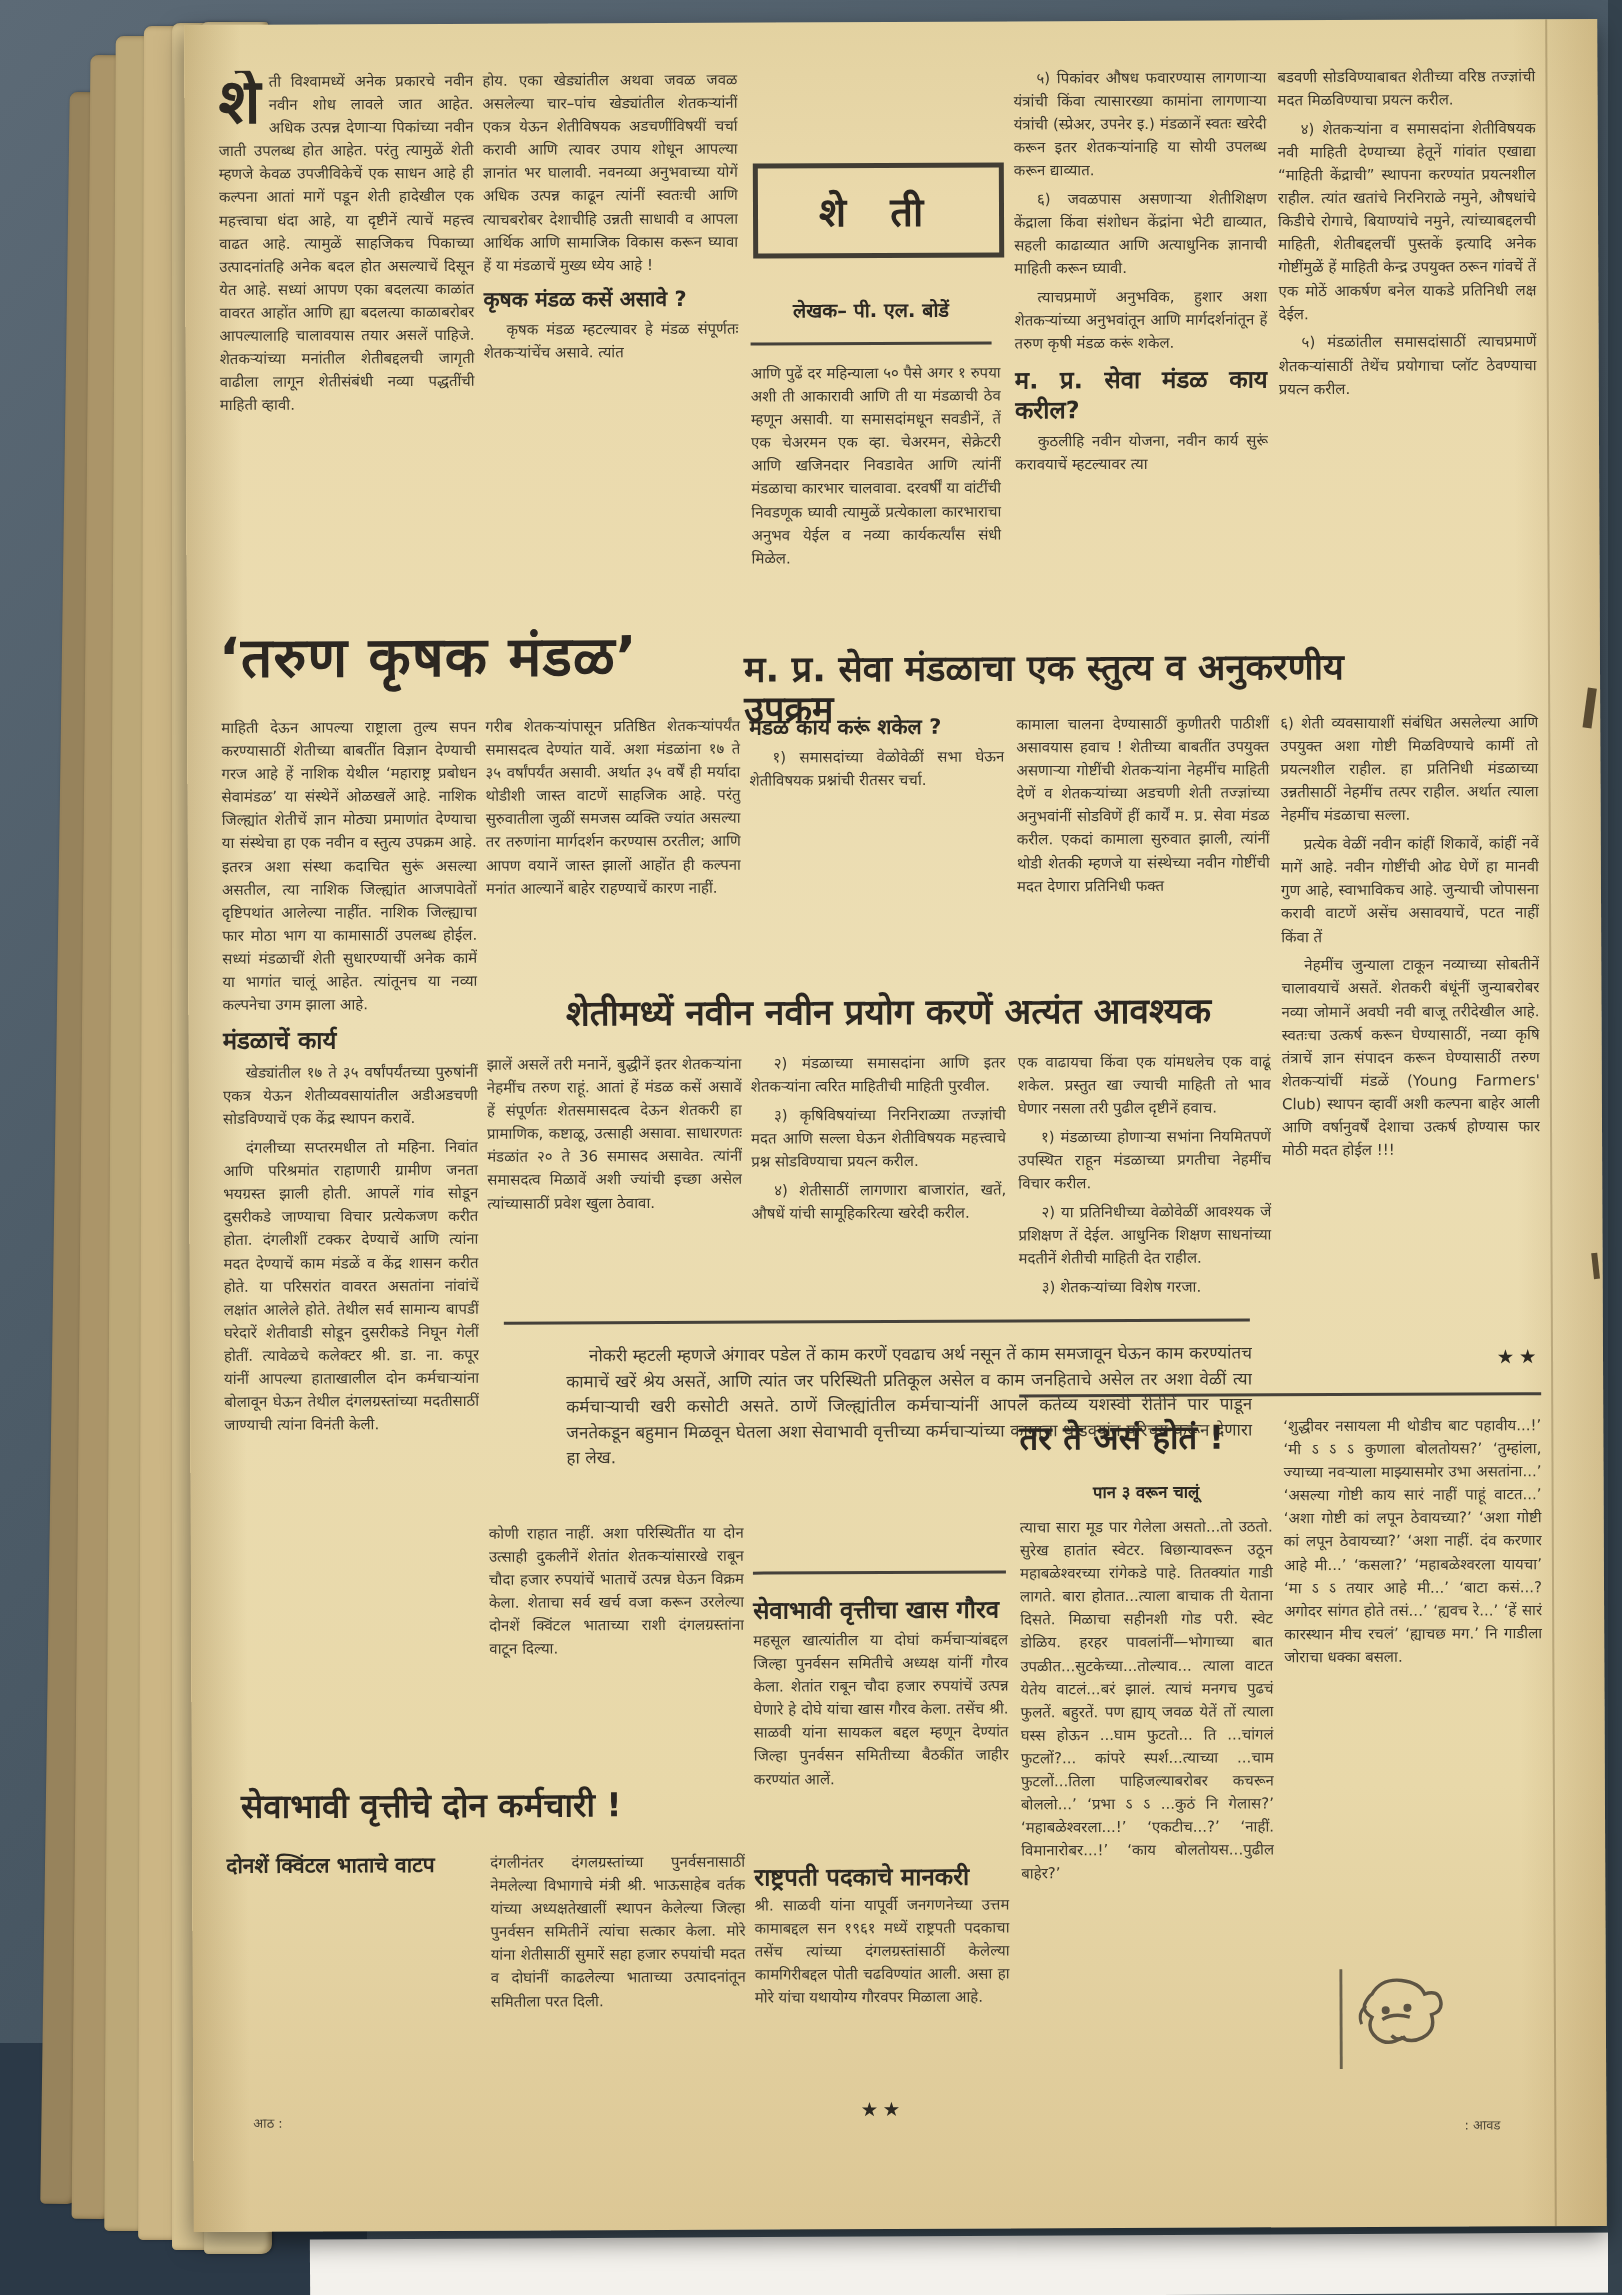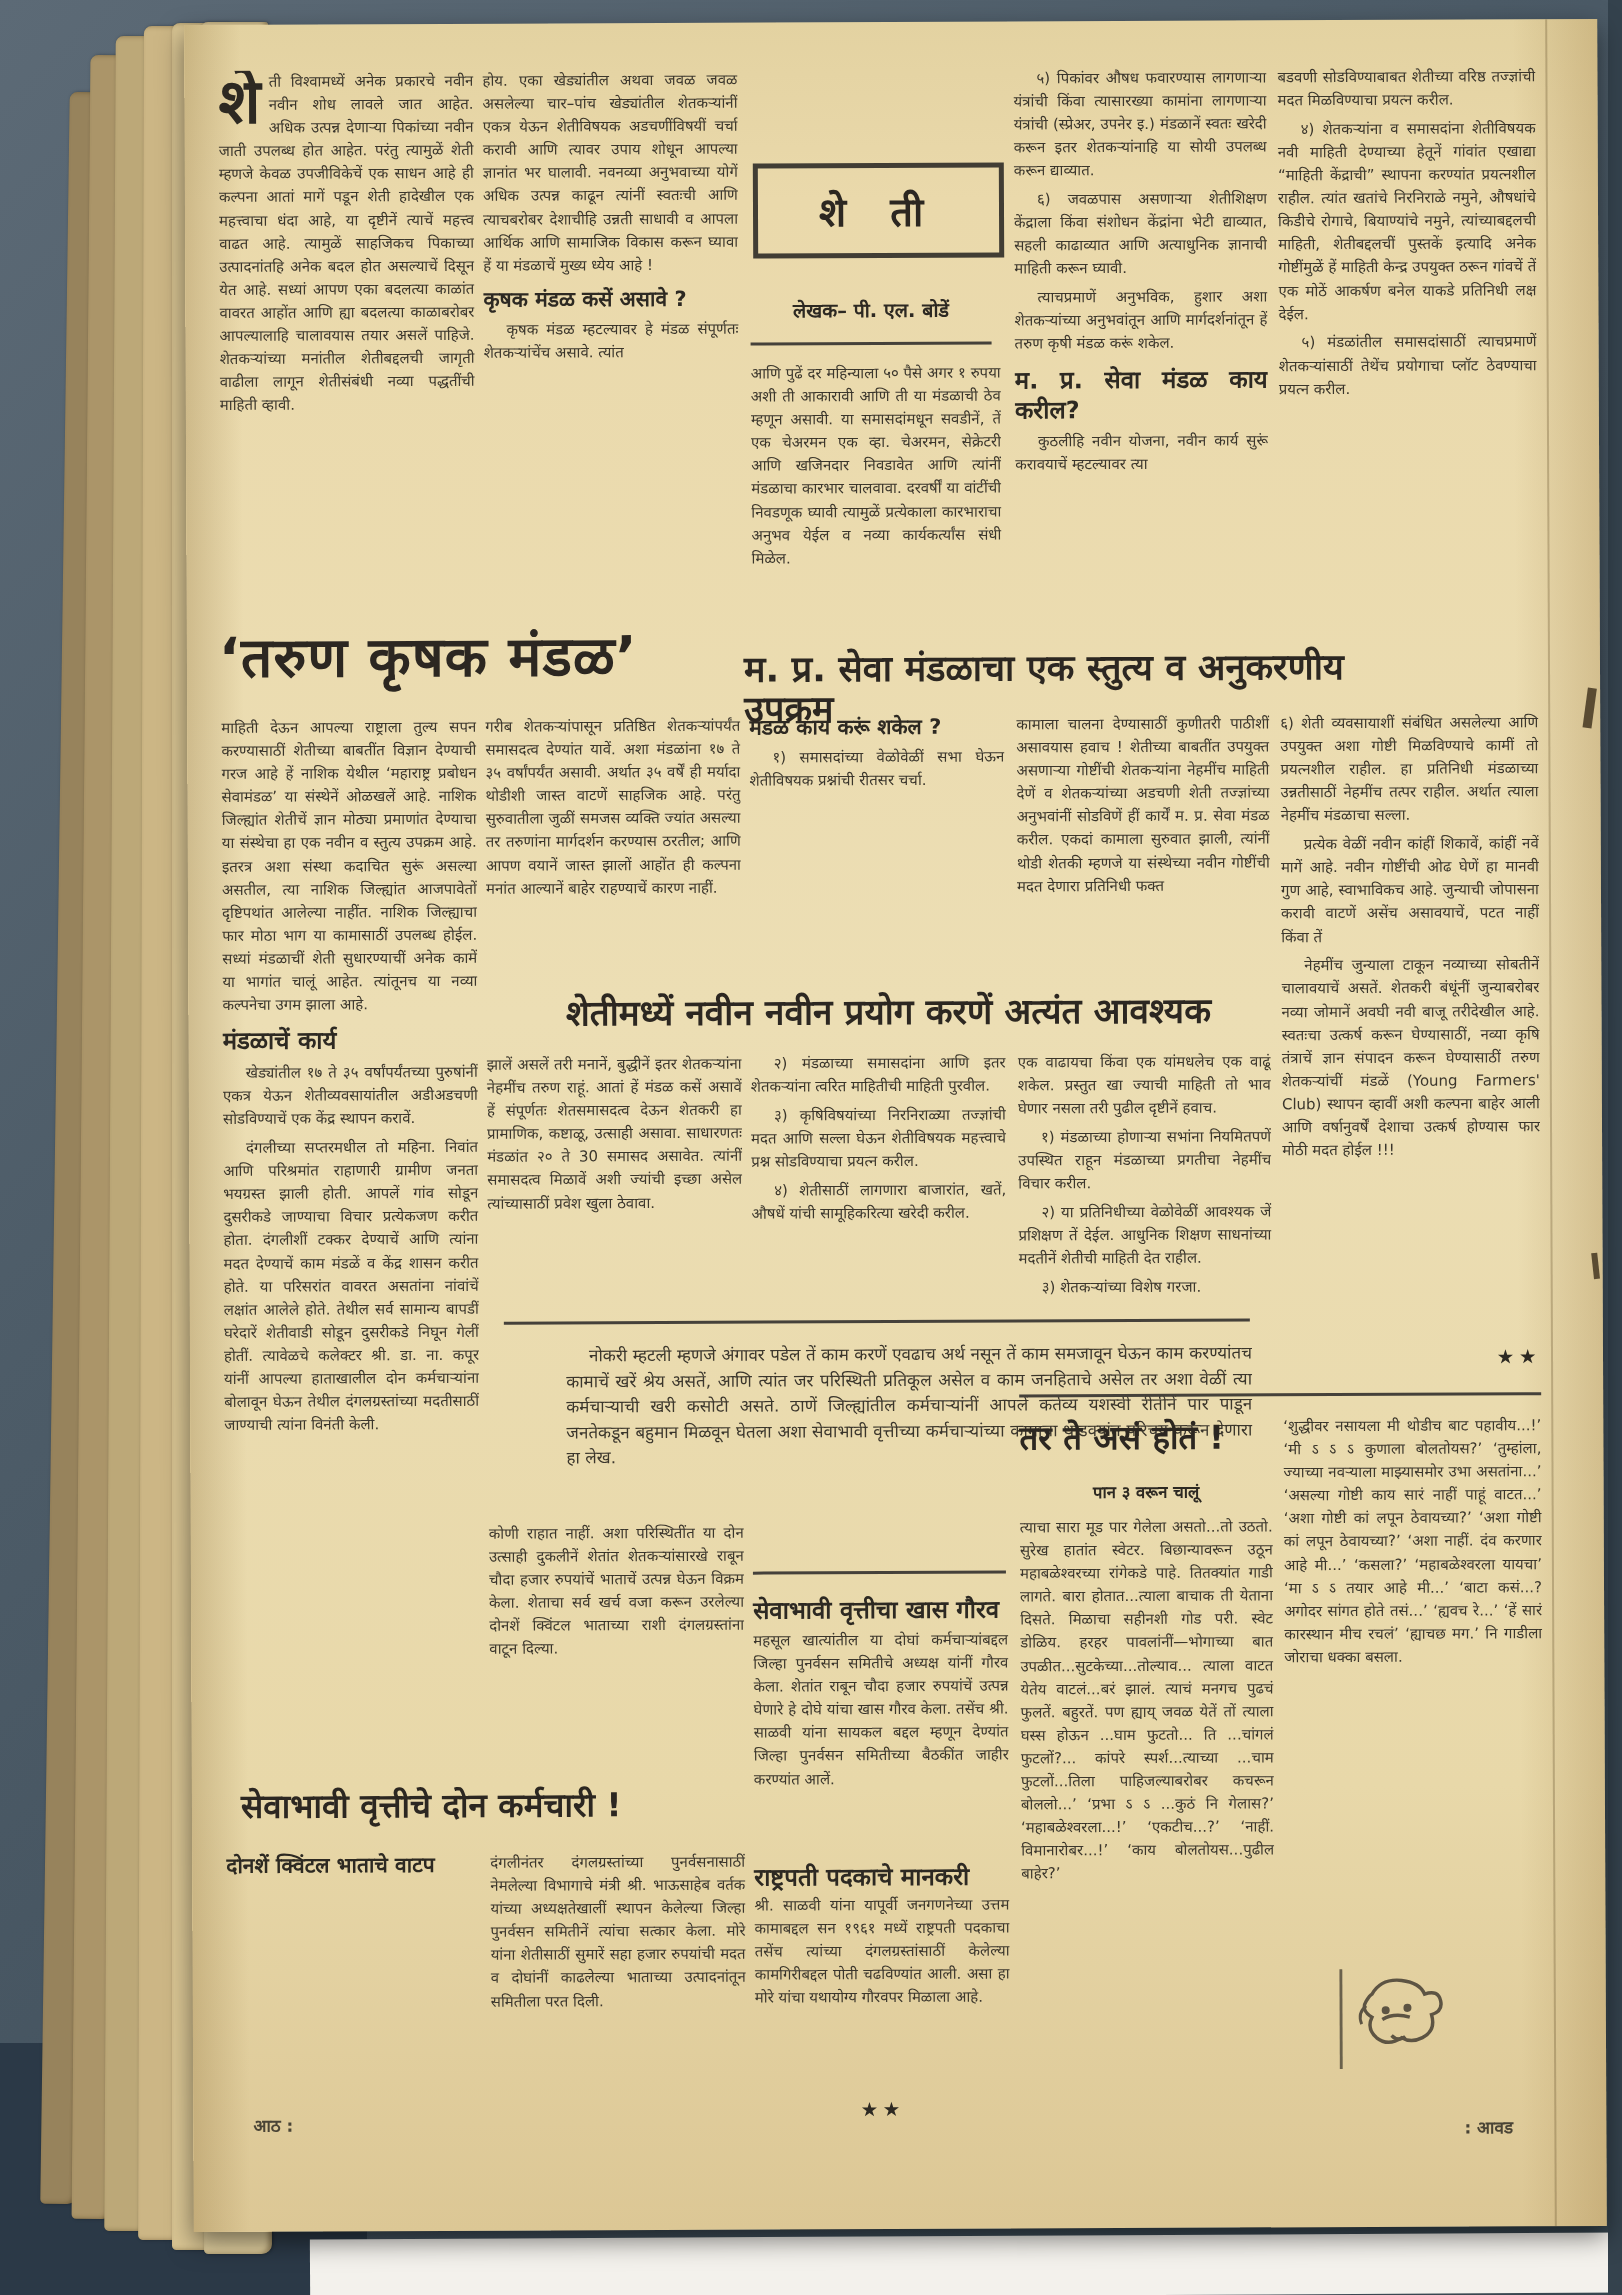--- a/index.html
+++ b/index.html
@@ -125,7 +125,7 @@
   <div class="headline" style="left:314px;top:972px;width:772px;font-size:35px;line-height:1.05;text-align:center;">शेतीमध्यें नवीन नवीन प्रयोग करणें अत्यंत आवश्यक</div>
 
   <div class="col" style="left:298px;top:1030px;width:255px;height:258px;">
-    <p class="noind">झालें असलें तरी मनानें, बुद्धीनें इतर शेतकऱ्यांना नेहमींच तरुण राहूं. आतां हें मंडळ कसें असावें हें संपूर्णतः शेतसमासदत्व देऊन शेतकरी हा प्रामाणिक, कष्टाळू, उत्साही असावा. साधारणतः मंडळांत २० ते 30 समासद असावेत. त्यांनीं समासदत्व मिळावें अशी ज्यांची इच्छा असेल त्यांच्यासाठीं प्रवेश खुला ठेवावा.</p>
+    <p class="noind">झालें असलें तरी मनानें, बुद्धीनें इतर शेतकऱ्यांना नेहमींच तरुण राहूं. आतां हें मंडळ कसें असावें हें संपूर्णतः शेतसमासदत्व देऊन शेतकरी हा प्रामाणिक, कष्टाळू, उत्साही असावा. साधारणतः मंडळांत २० ते 36 समासद असावेत. त्यांनीं समासदत्व मिळावें अशी ज्यांची इच्छा असेल त्यांच्यासाठीं प्रवेश खुला ठेवावा.</p>
   </div>
   <div class="col" style="left:562px;top:1030px;width:255px;height:258px;">
     <p>२) मंडळाच्या समासदांना आणि इतर शेतकऱ्यांना त्वरित माहितीची माहिती पुरवील.</p>

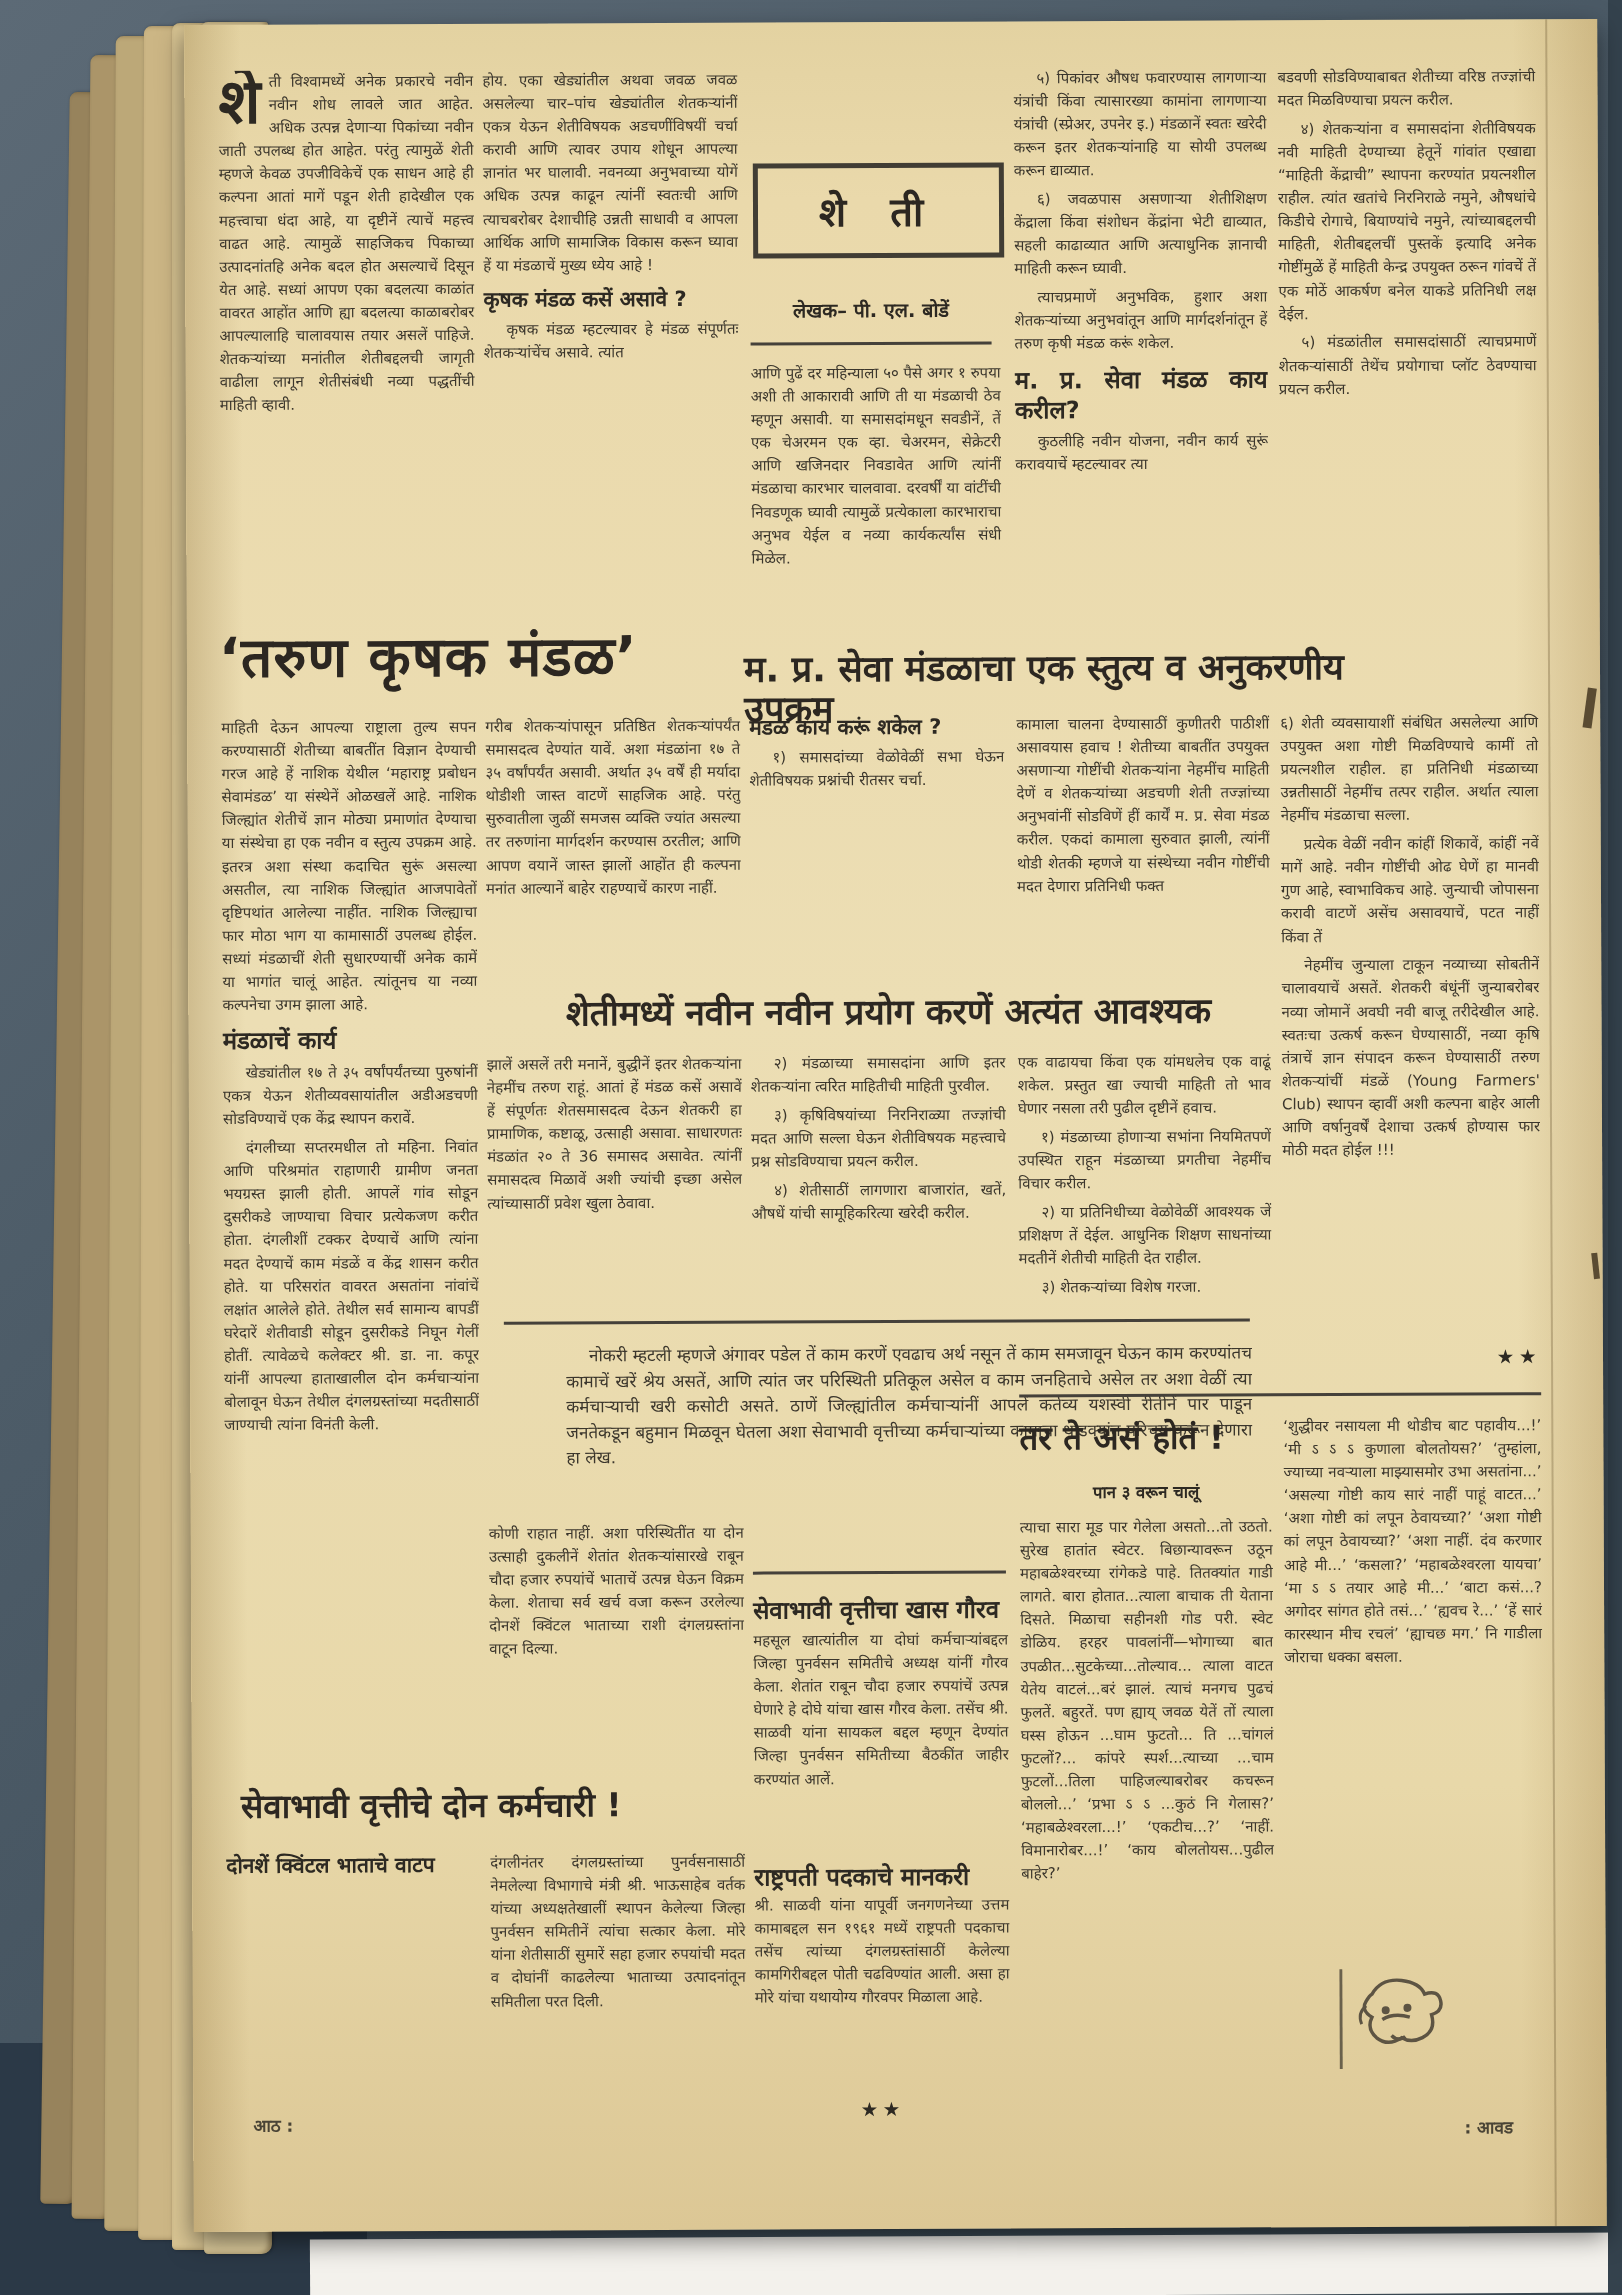--- a/index.html
+++ b/index.html
@@ -36,7 +36,7 @@
   .masthead-box{position:absolute;border:5.7px solid #413d34;padding:15px 5.7px;text-align:center;}
   .masthead-title{font-size:40px;font-weight:bold;letter-spacing:15px;color:#2c2721;}
   .byline{position:absolute;font-weight:bold;font-size:19.5px;color:#2d2922;text-align:center;}
-  .footer-mark{position:absolute;font-weight:bold;font-size:17px;color:#4a4436;}
+  .footer-mark{position:absolute;font-weight:normal;font-size:13px;color:#4a4436;}
   .doodle{position:absolute;}
 </style>
 </head>

